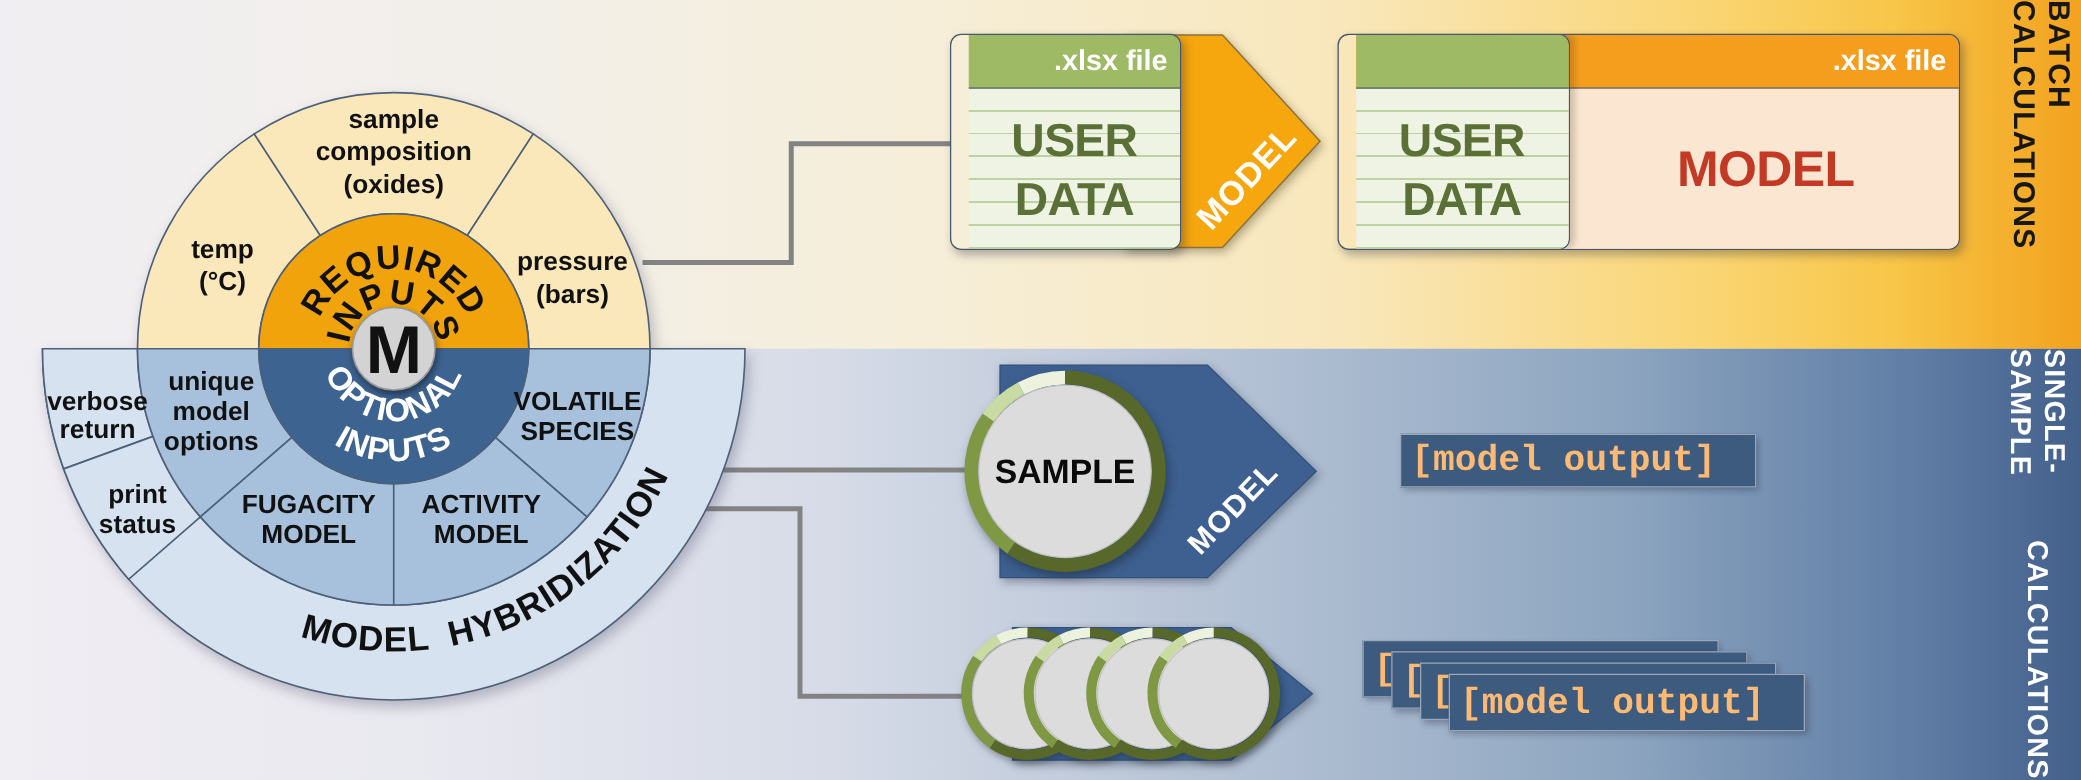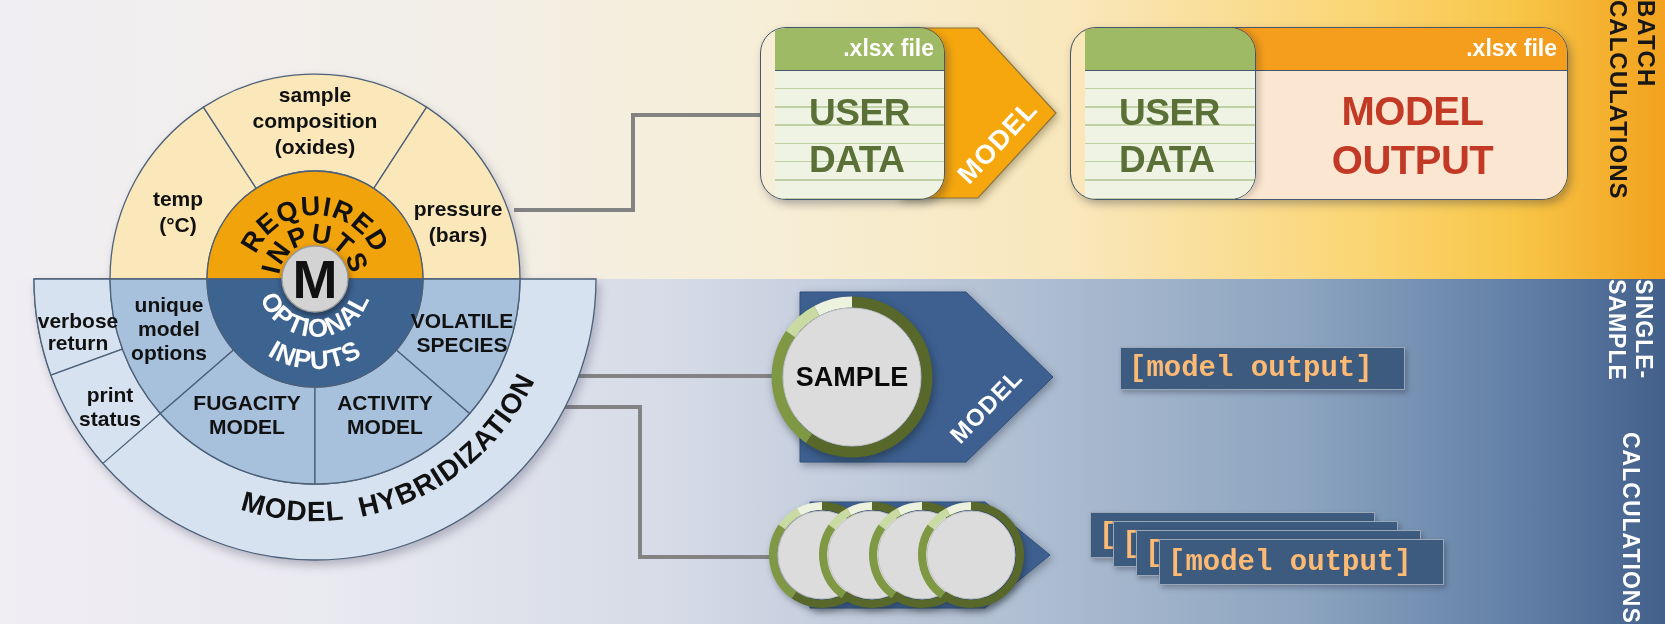--- a/index.html
+++ b/index.html
@@ -15,7 +15,7 @@
   .single-label{position:absolute;left:1600px;top:279px;height:345px;width:60px;display:flex;
     align-items:center;justify-content:center;font-size:23px;color:#ffffff;line-height:27px;}
   .svg-layer{position:absolute;left:0;top:0;}
-  .card{position:absolute;border:1.5px solid #44576d;border-radius:26px;overflow:hidden;
+  .card{position:absolute;border:1.5px solid #44576d;border-radius:9px;overflow:hidden;
     box-shadow:3px 4px 8px rgba(40,40,60,.35);box-sizing:border-box;padding-left:14px;}
   .card-header{height:43px;border-bottom:1.5px solid #44576d;box-sizing:border-box;
     color:#fff;font-weight:bold;font-size:23px;text-align:right;line-height:41px;padding-right:10px;}

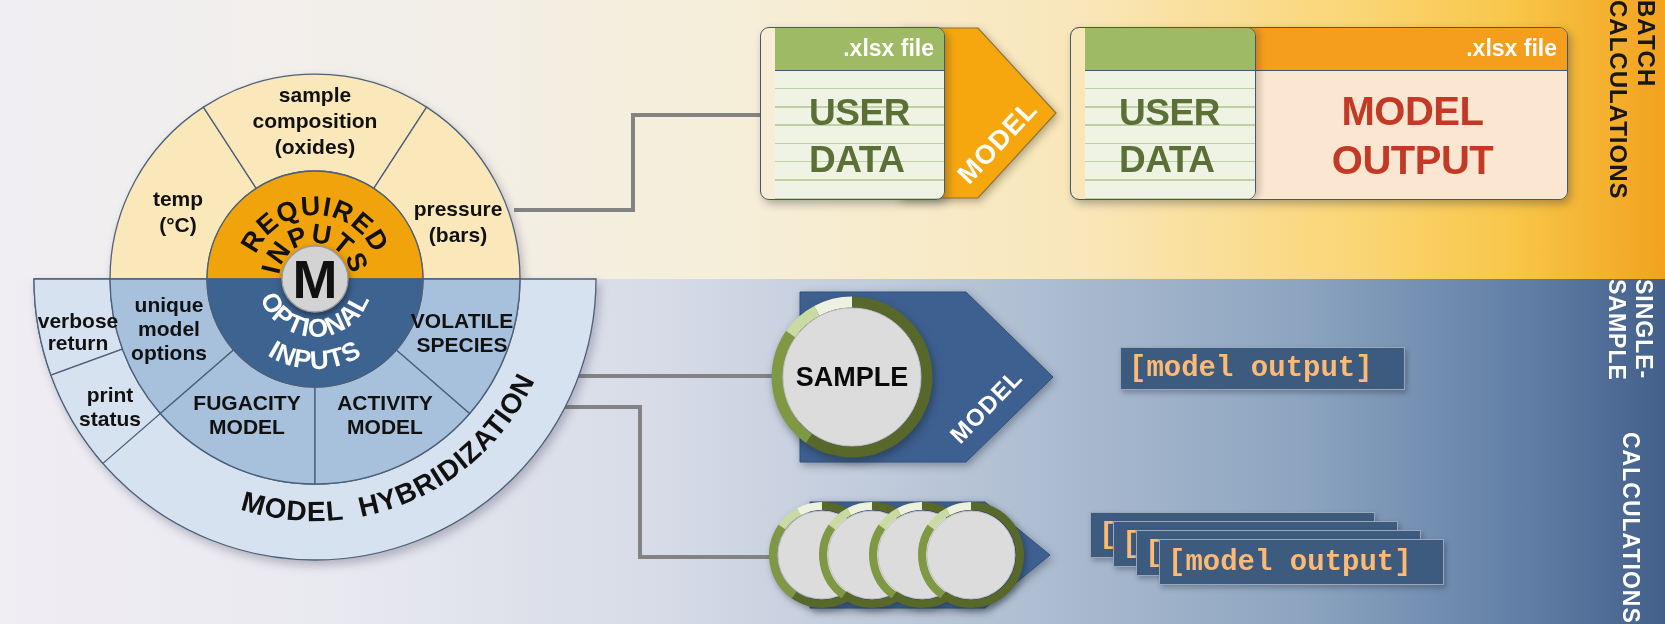--- a/index.html
+++ b/index.html
@@ -24,7 +24,7 @@
   .card-body-ruled{height:130px;
     background:repeating-linear-gradient(to bottom,#EFF3E3 0px,#EFF3E3 16.8px,#bfd0a3 16.8px,#bfd0a3 18.3px);
     display:flex;flex-direction:column;align-items:center;justify-content:center;}
-  .userdata{color:#5A7036;font-weight:bold;font-size:37px;line-height:47px;text-align:left;letter-spacing:-0.5px;}
+  .userdata{color:#5A7036;font-weight:bold;font-size:37px;line-height:47px;text-align:center;letter-spacing:-0.5px;}
   .card-body-peach{height:130px;background:#FBE7D1;}
   .model-output-text{position:absolute;left:185px;top:43px;width:313px;height:130px;display:flex;
     flex-direction:column;align-items:center;justify-content:center;color:#C23A26;font-weight:bold;

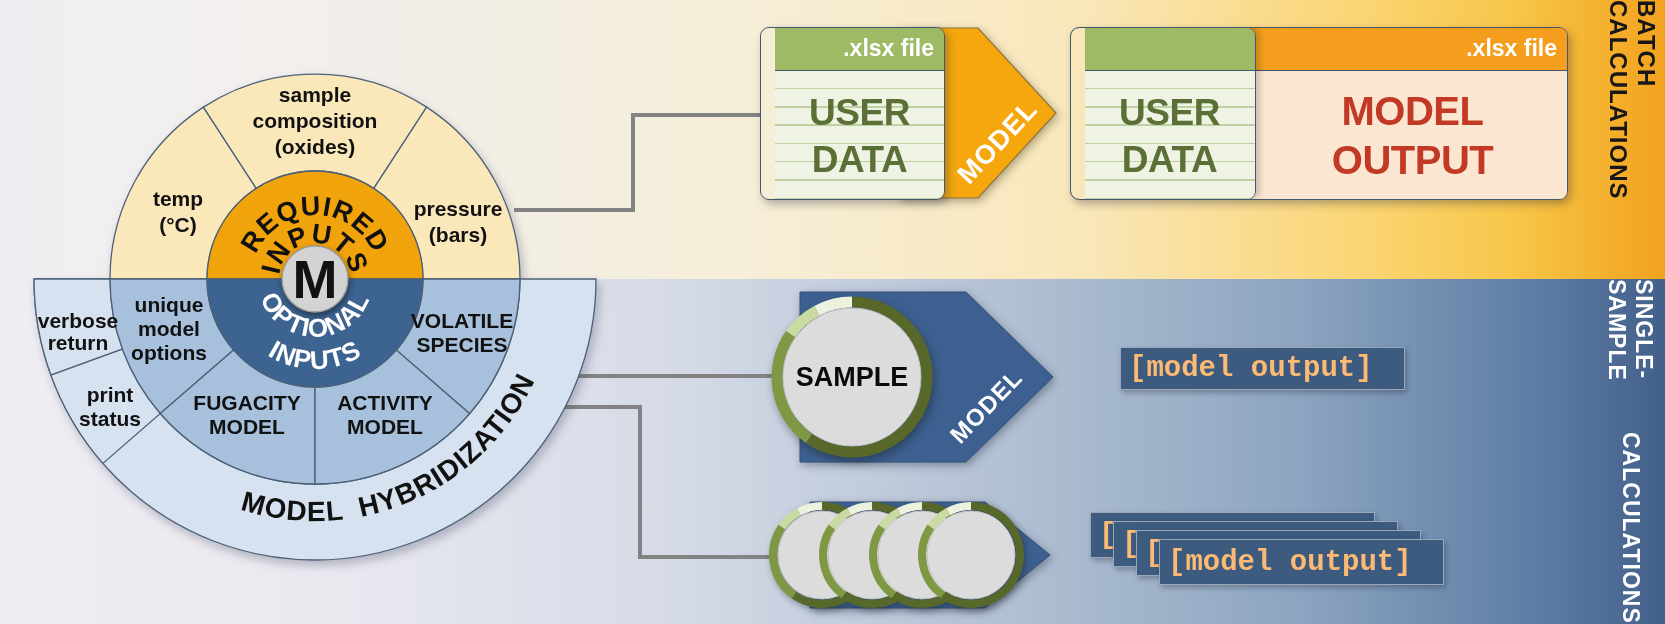--- a/index.html
+++ b/index.html
@@ -193,7 +193,6 @@
     <div class="card-body-peach"></div>
     <div class="model-output-text">
       <div>MODEL</div>
-      <div>OUTPUT</div>
     </div>
     <div class="card" style="left:-1.5px;top:-1.5px;width:186px;height:173px;box-shadow:4px 0 6px rgba(0,0,0,.18);">
       <div class="card-header hdr-green"></div>

